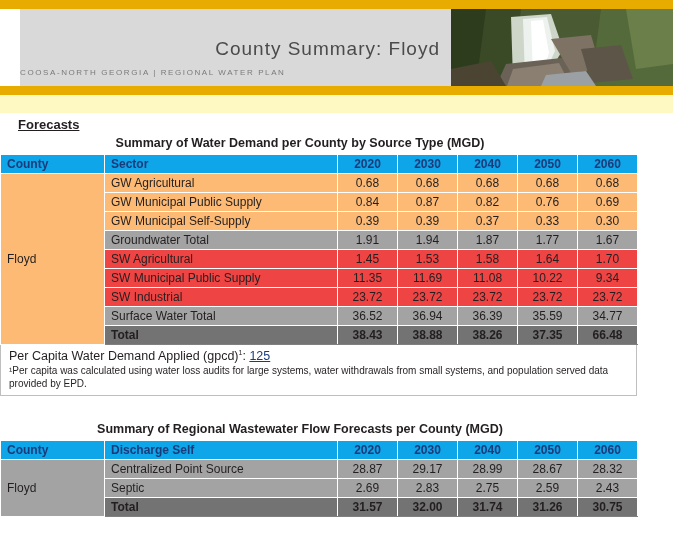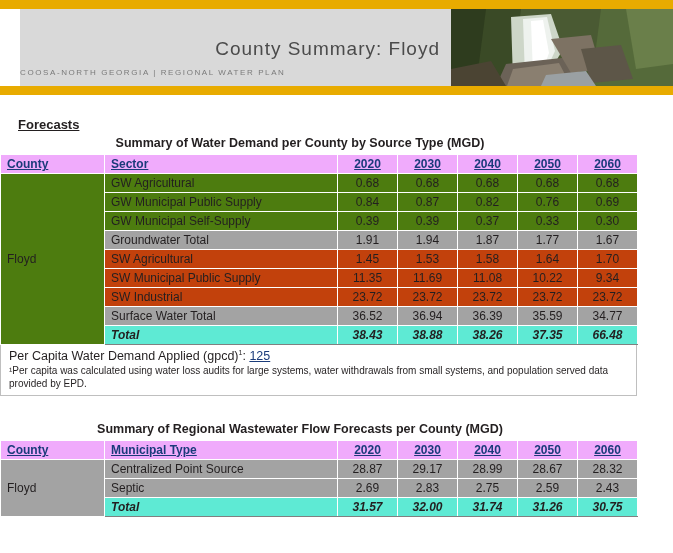--- a/index.html
+++ b/index.html
@@ -20,7 +20,7 @@
   .banner {
     position: relative;
     width: 673px;
-    height: 95px;
+    height: 113px;
     background: #fef9c3;
   }
   .banner-bar-top {

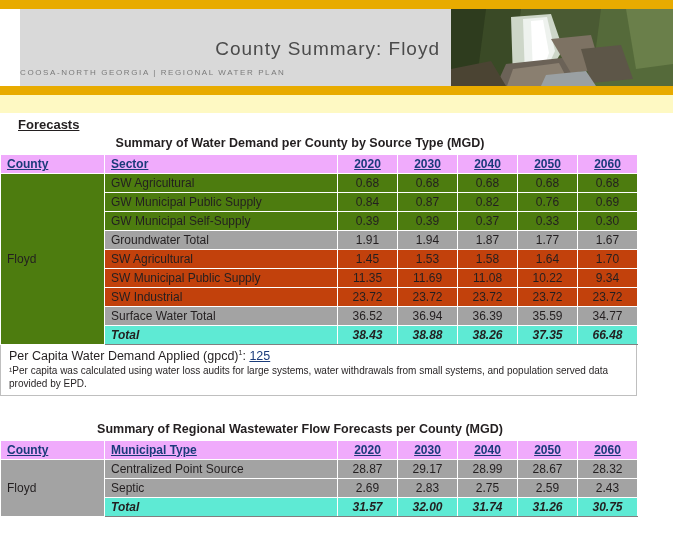--- a/index.html
+++ b/index.html
@@ -110,12 +110,11 @@
     box-sizing: border-box;
   }
   table.wp thead th {
-    background: #f0abfc;
+    background: #0ea5e9;
     color: #1a3b7a;
     font-weight: bold;
     text-align: left;
     border: 1px solid #ffffff;
-    text-decoration: underline;
   }
   table.wp thead th.num {
     text-align: center;

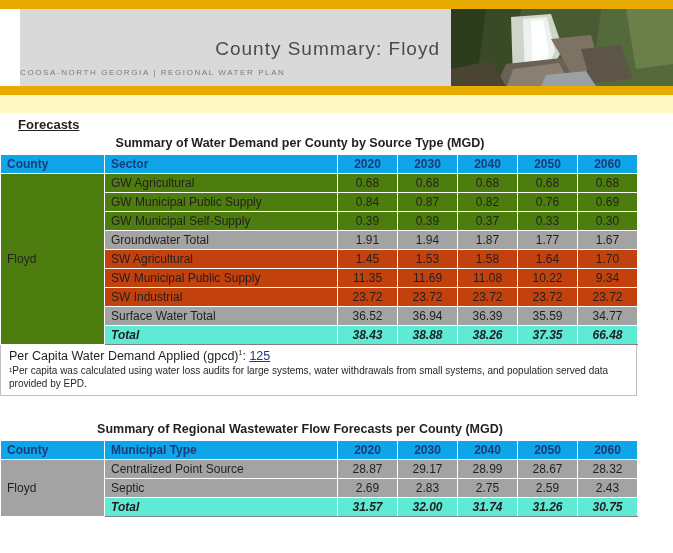--- a/index.html
+++ b/index.html
@@ -137,7 +137,7 @@
   td.label { text-align: left; }
   td.num { text-align: center; }
 
-  tr.green td { background: #4d7c0f; }
+  tr.green td { background: #fdba74; }
   tr.blue td  { background: #c2410c; }
   tr.white td { background: #a3a3a3; }
   tr.total td {

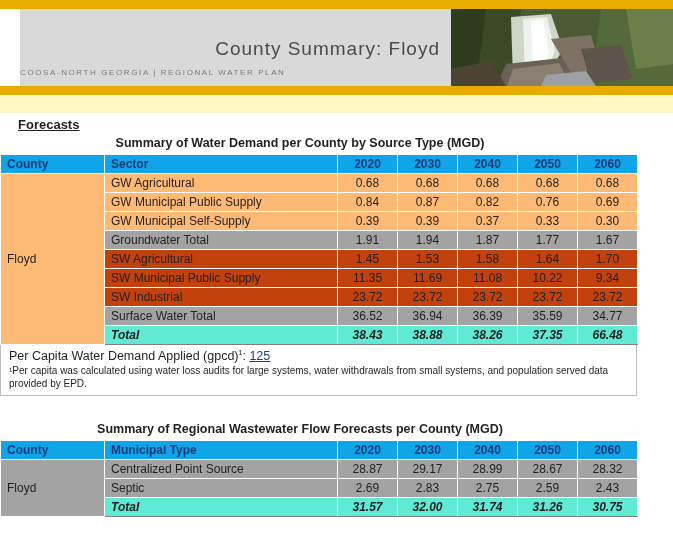--- a/index.html
+++ b/index.html
@@ -138,7 +138,7 @@
   td.num { text-align: center; }
 
   tr.green td { background: #fdba74; }
-  tr.blue td  { background: #c2410c; }
+  tr.blue td  { background: #ef4444; }
   tr.white td { background: #a3a3a3; }
   tr.total td {
     background: #5eead4;

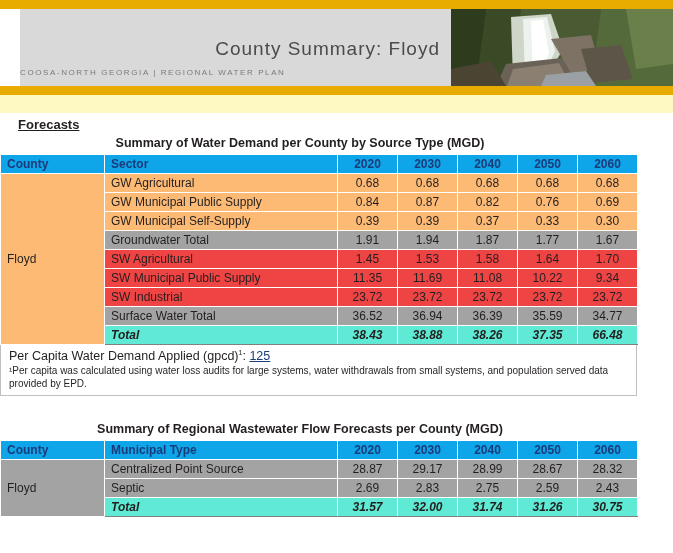--- a/index.html
+++ b/index.html
@@ -141,11 +141,10 @@
   tr.blue td  { background: #ef4444; }
   tr.white td { background: #a3a3a3; }
   tr.total td {
-    background: #5eead4;
+    background: #737373;
     font-weight: bold;
     border-top: 1px solid #808080;
     border-bottom: 1px solid #808080;
-    font-style: italic;
   }
   tr.total td.label { font-weight: bold; }
 

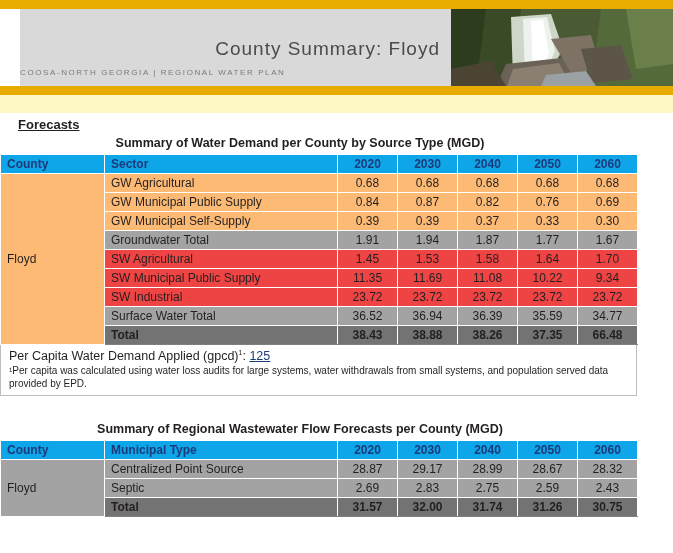--- a/index.html
+++ b/index.html
@@ -334,7 +334,7 @@
     <thead>
       <tr>
         <th>County</th>
-        <th>Municipal Type</th>
+        <th>Discharge Self</th>
         <th class="num">2020</th>
         <th class="num">2030</th>
         <th class="num">2040</th>

